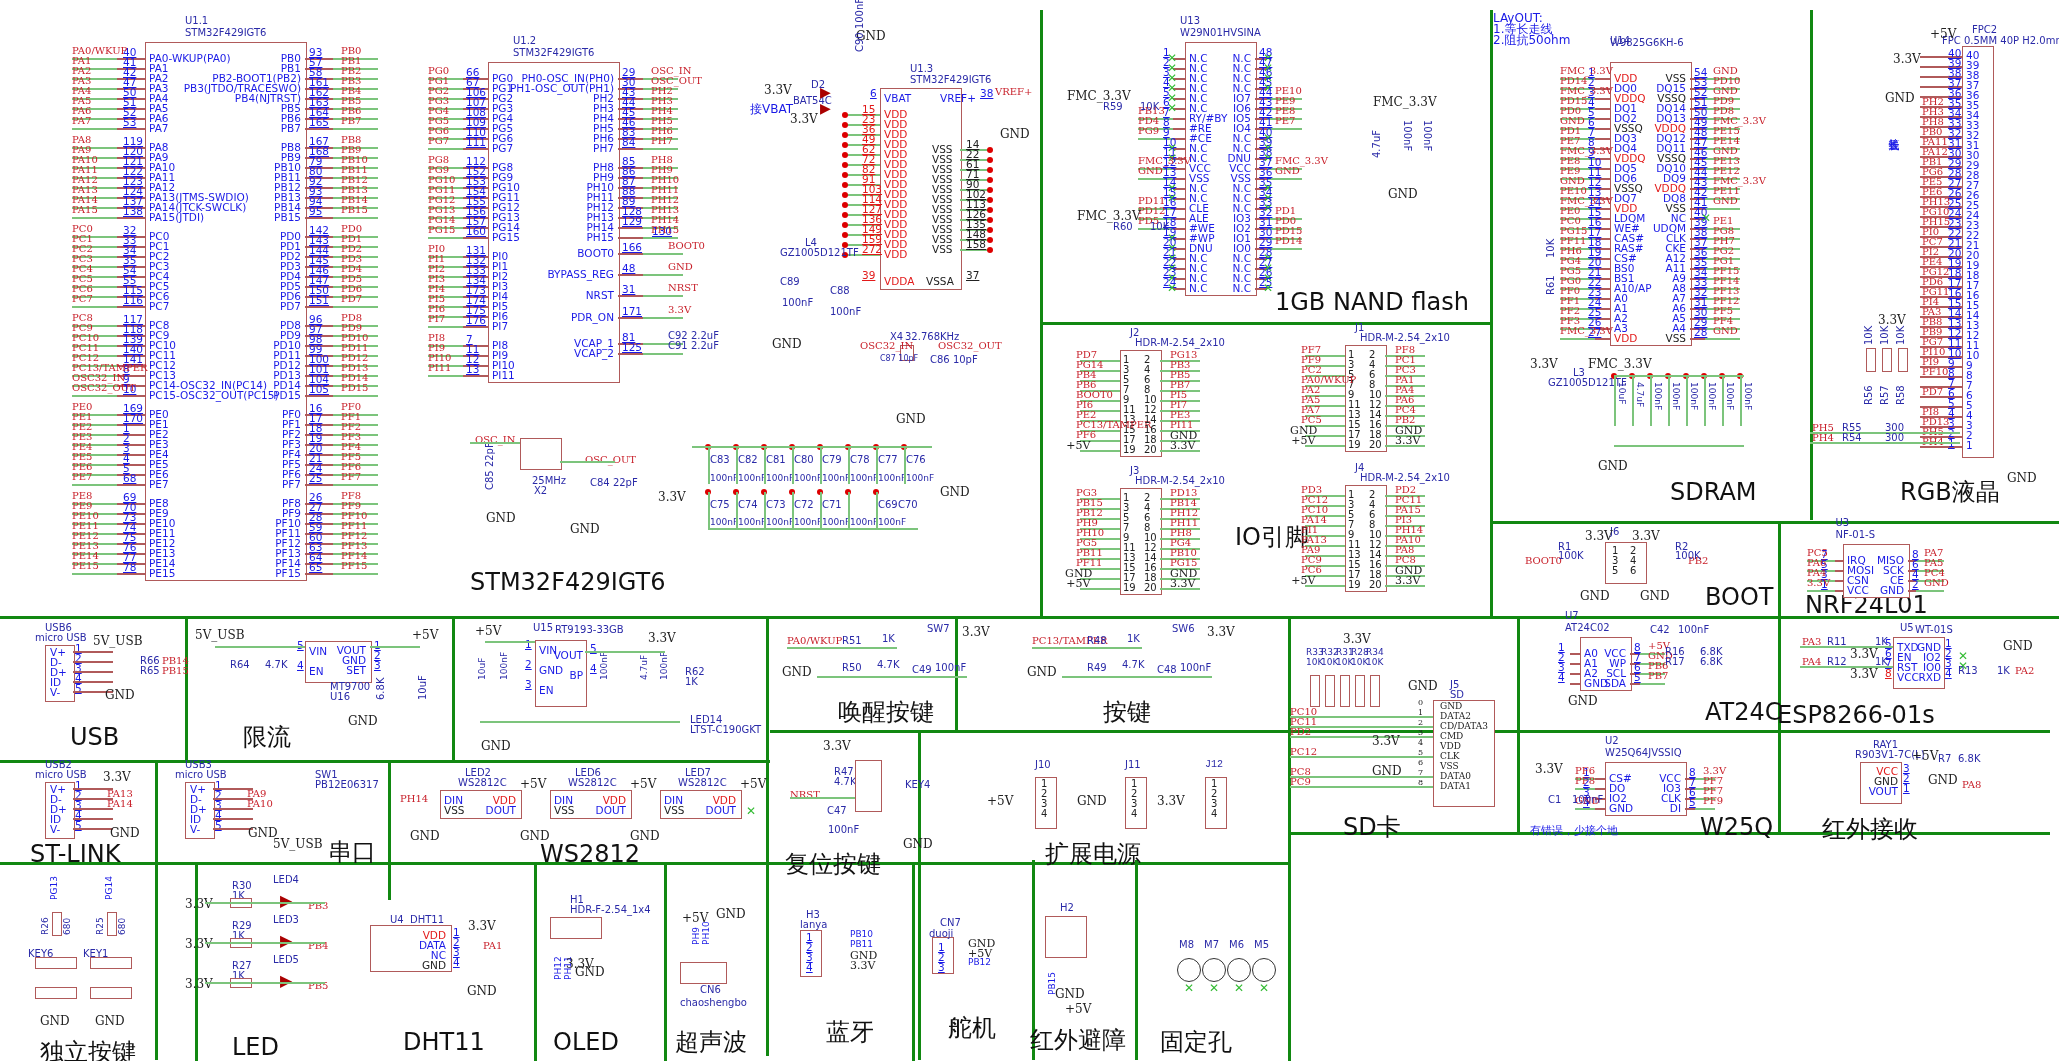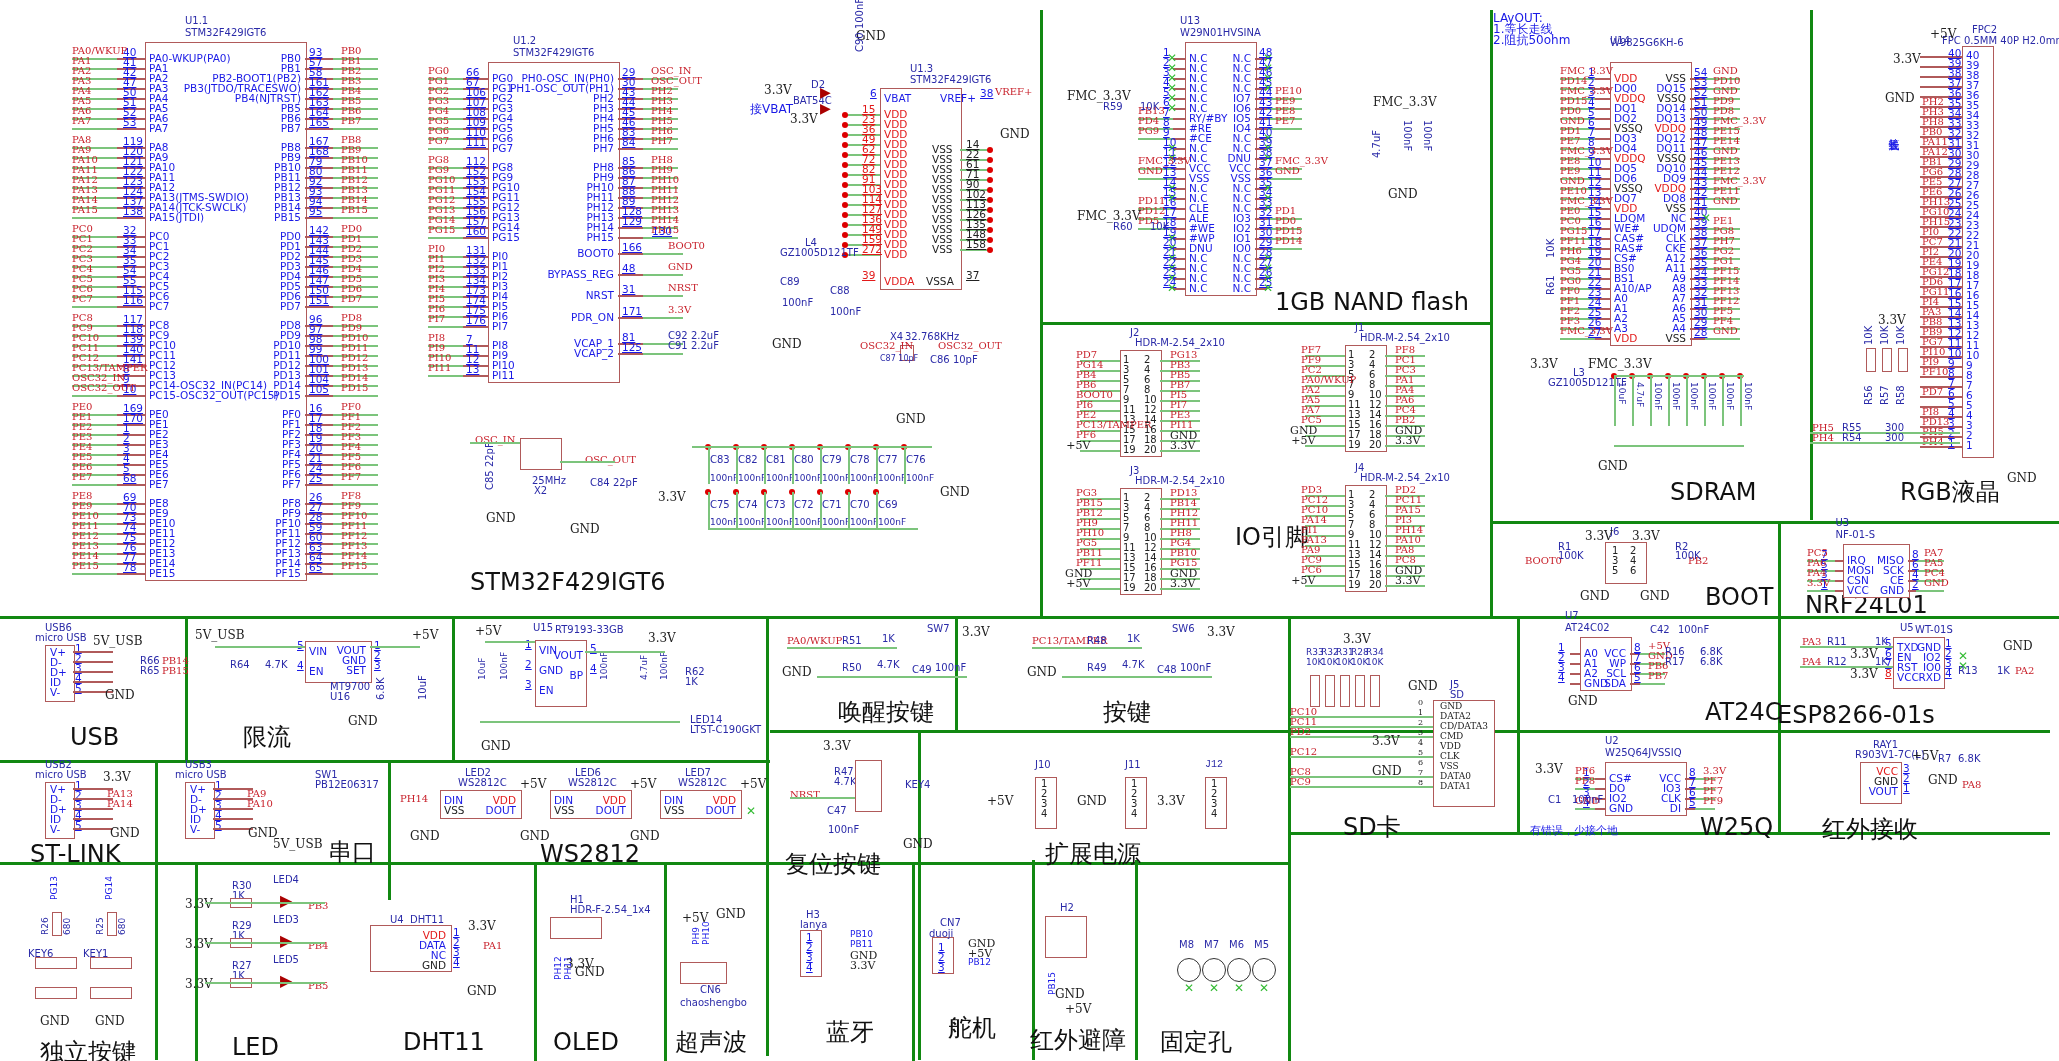--- a/index.html
+++ b/index.html
@@ -1027,7 +1027,7 @@
     <div class="t ref" style="left: 822px; top: 518px; font-size: 9px;">100nF</div>
     <div class="vline" style="left: 820px; top: 492px; height: 37px;"></div>
     <div class="dot" style="left: 845px; top: 489px;"></div>
-    <div class="t ref" style="left: 850px; top: 500px;">C70</div>
+    <div class="t ref" style="left: 850px; top: 500px; padding-left: 48px;">C70</div>
     <div class="t ref" style="left: 850px; top: 518px; font-size: 9px;">100nF</div>
     <div class="vline" style="left: 848px; top: 492px; height: 37px;"></div>
     <div class="dot" style="left: 873px; top: 489px;"></div>

